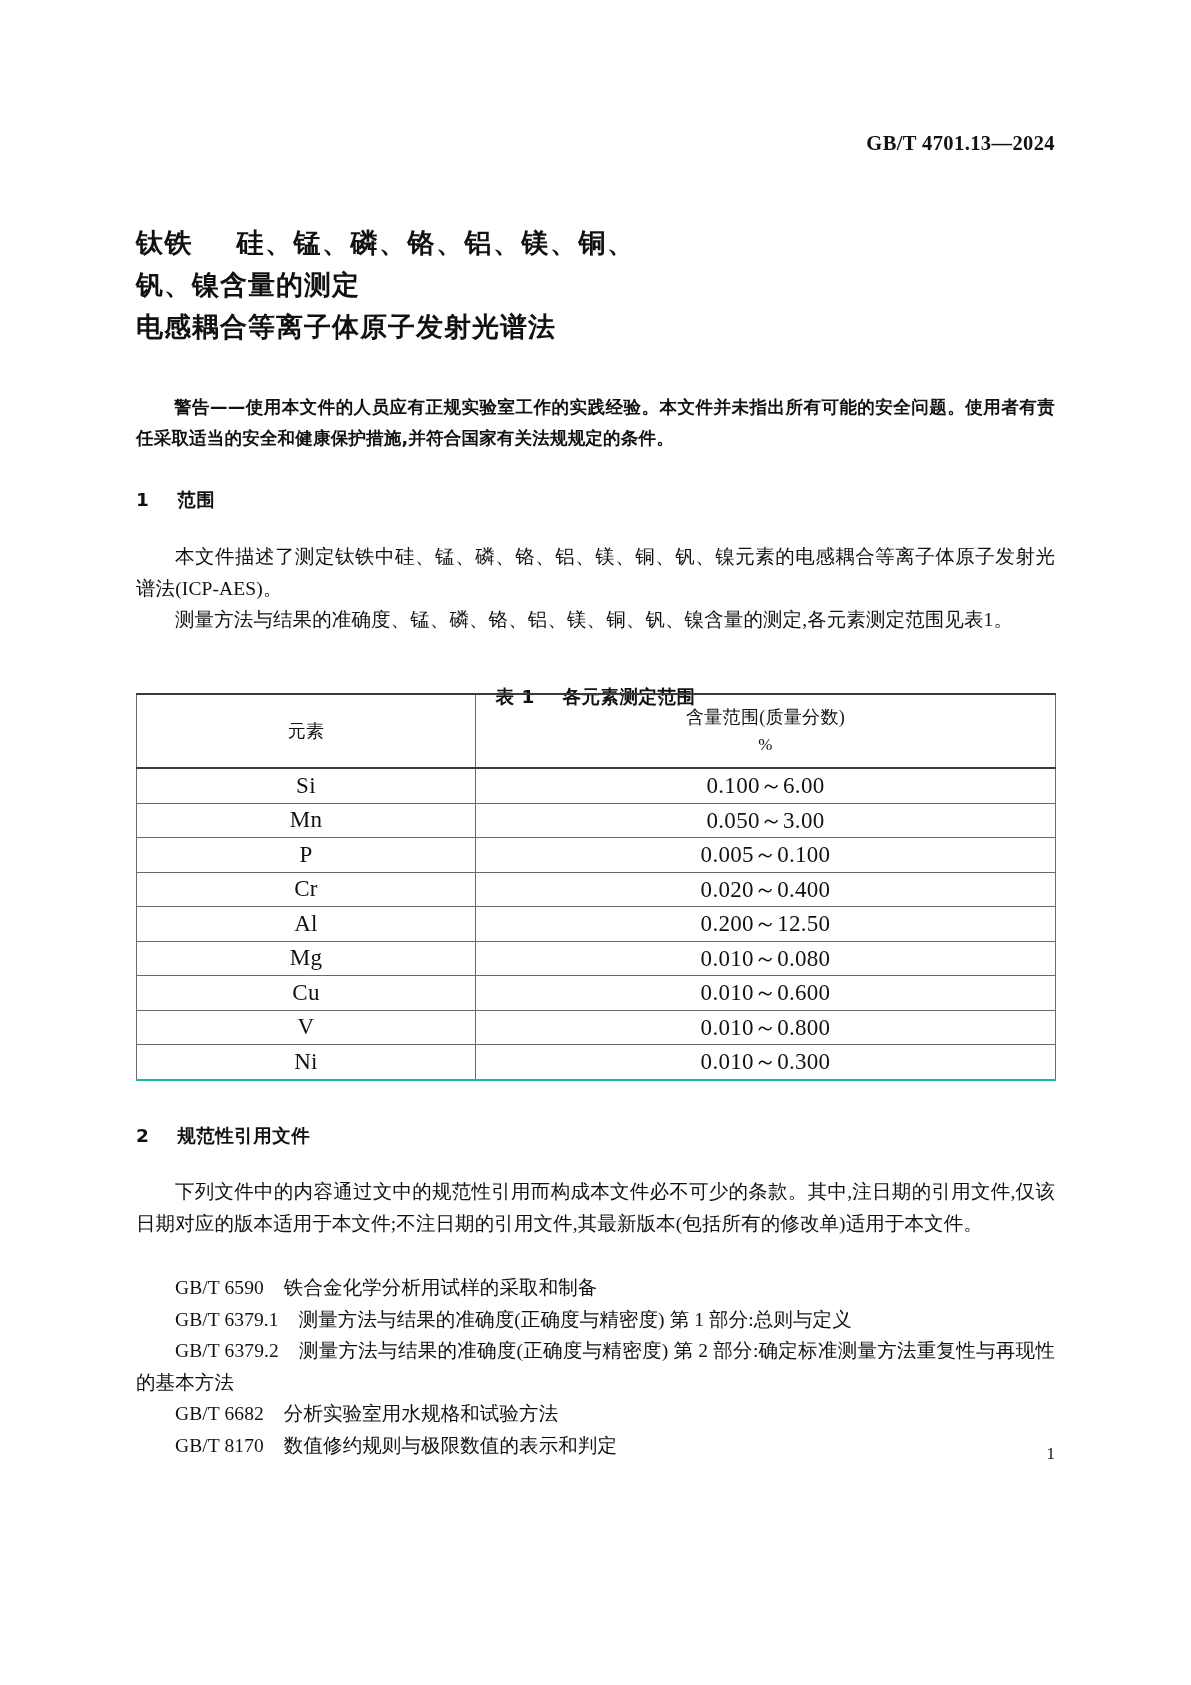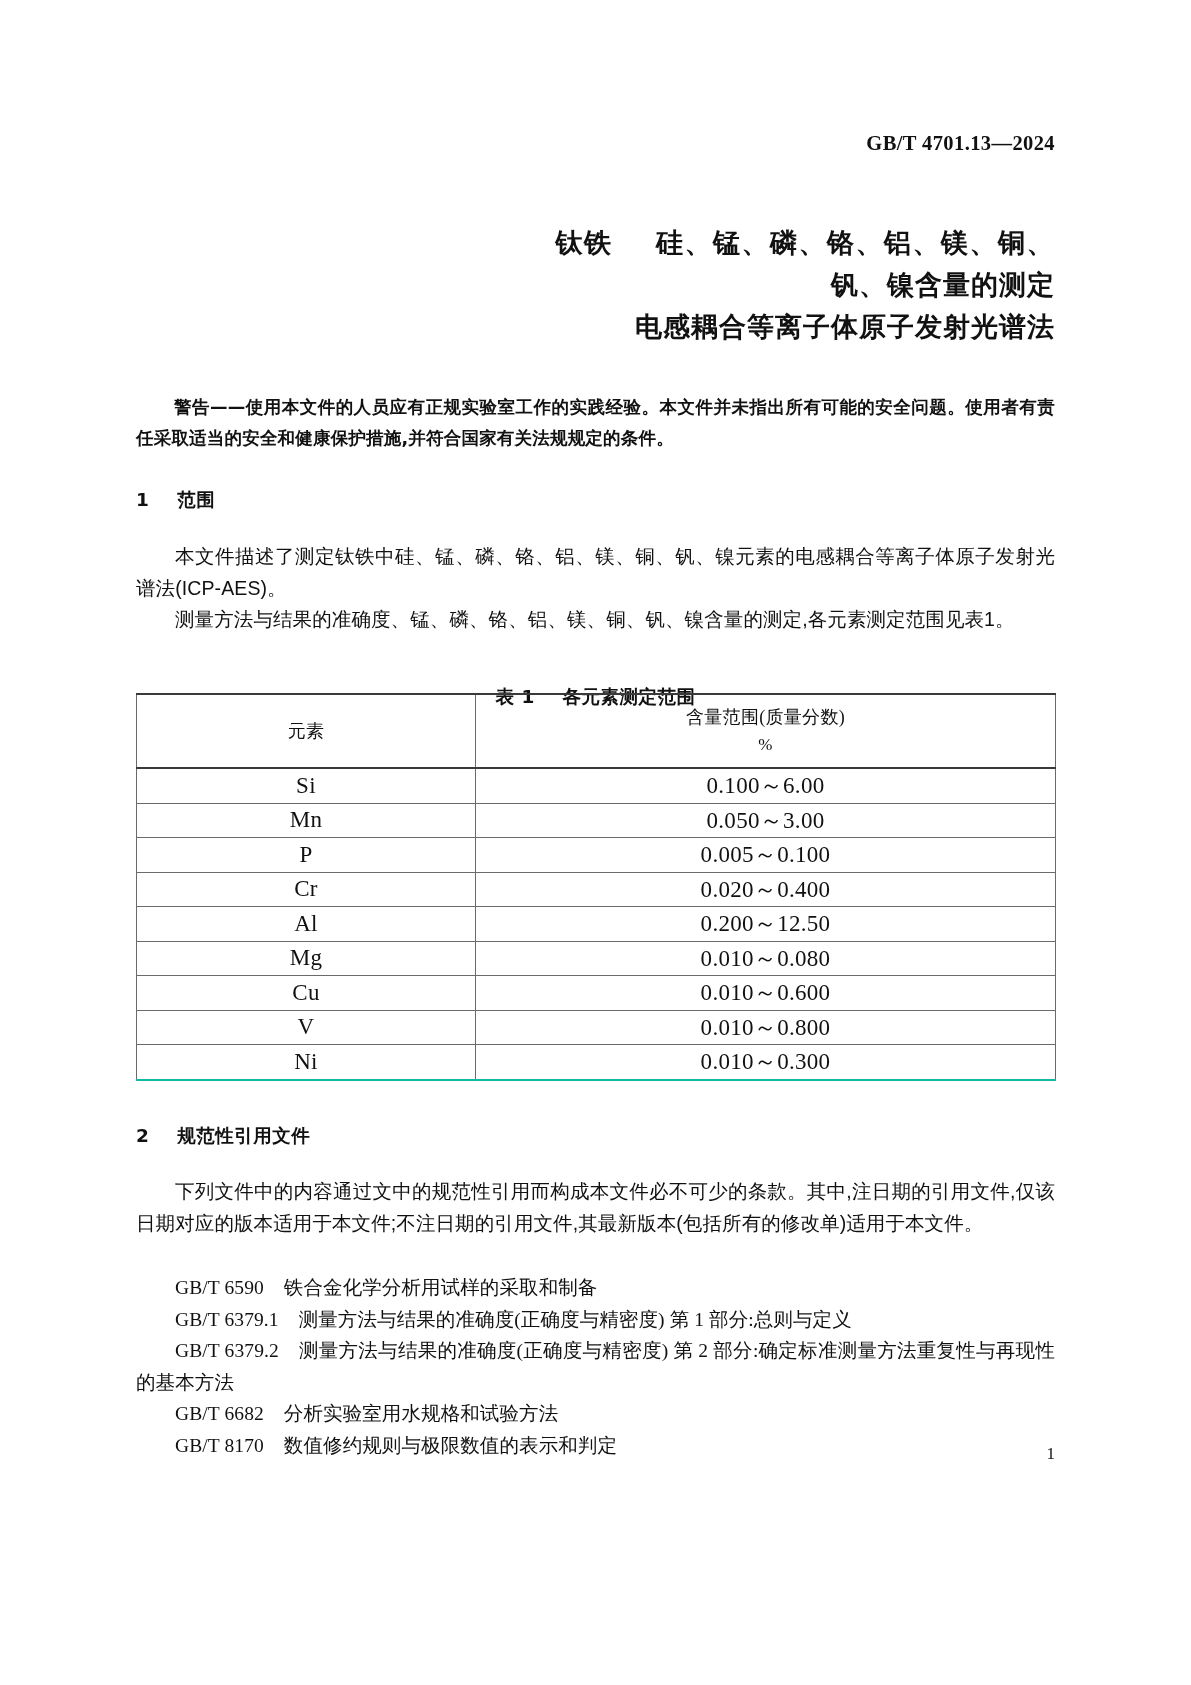--- a/index.html
+++ b/index.html
@@ -46,7 +46,7 @@
     left: 0;
     top: 222px;
     width: 919px;
-    text-align: right;
+    text-align: left;
     font-family: "DejaVu Sans", "Liberation Sans", sans-serif;
     font-weight: bold;
     font-size: 27px;

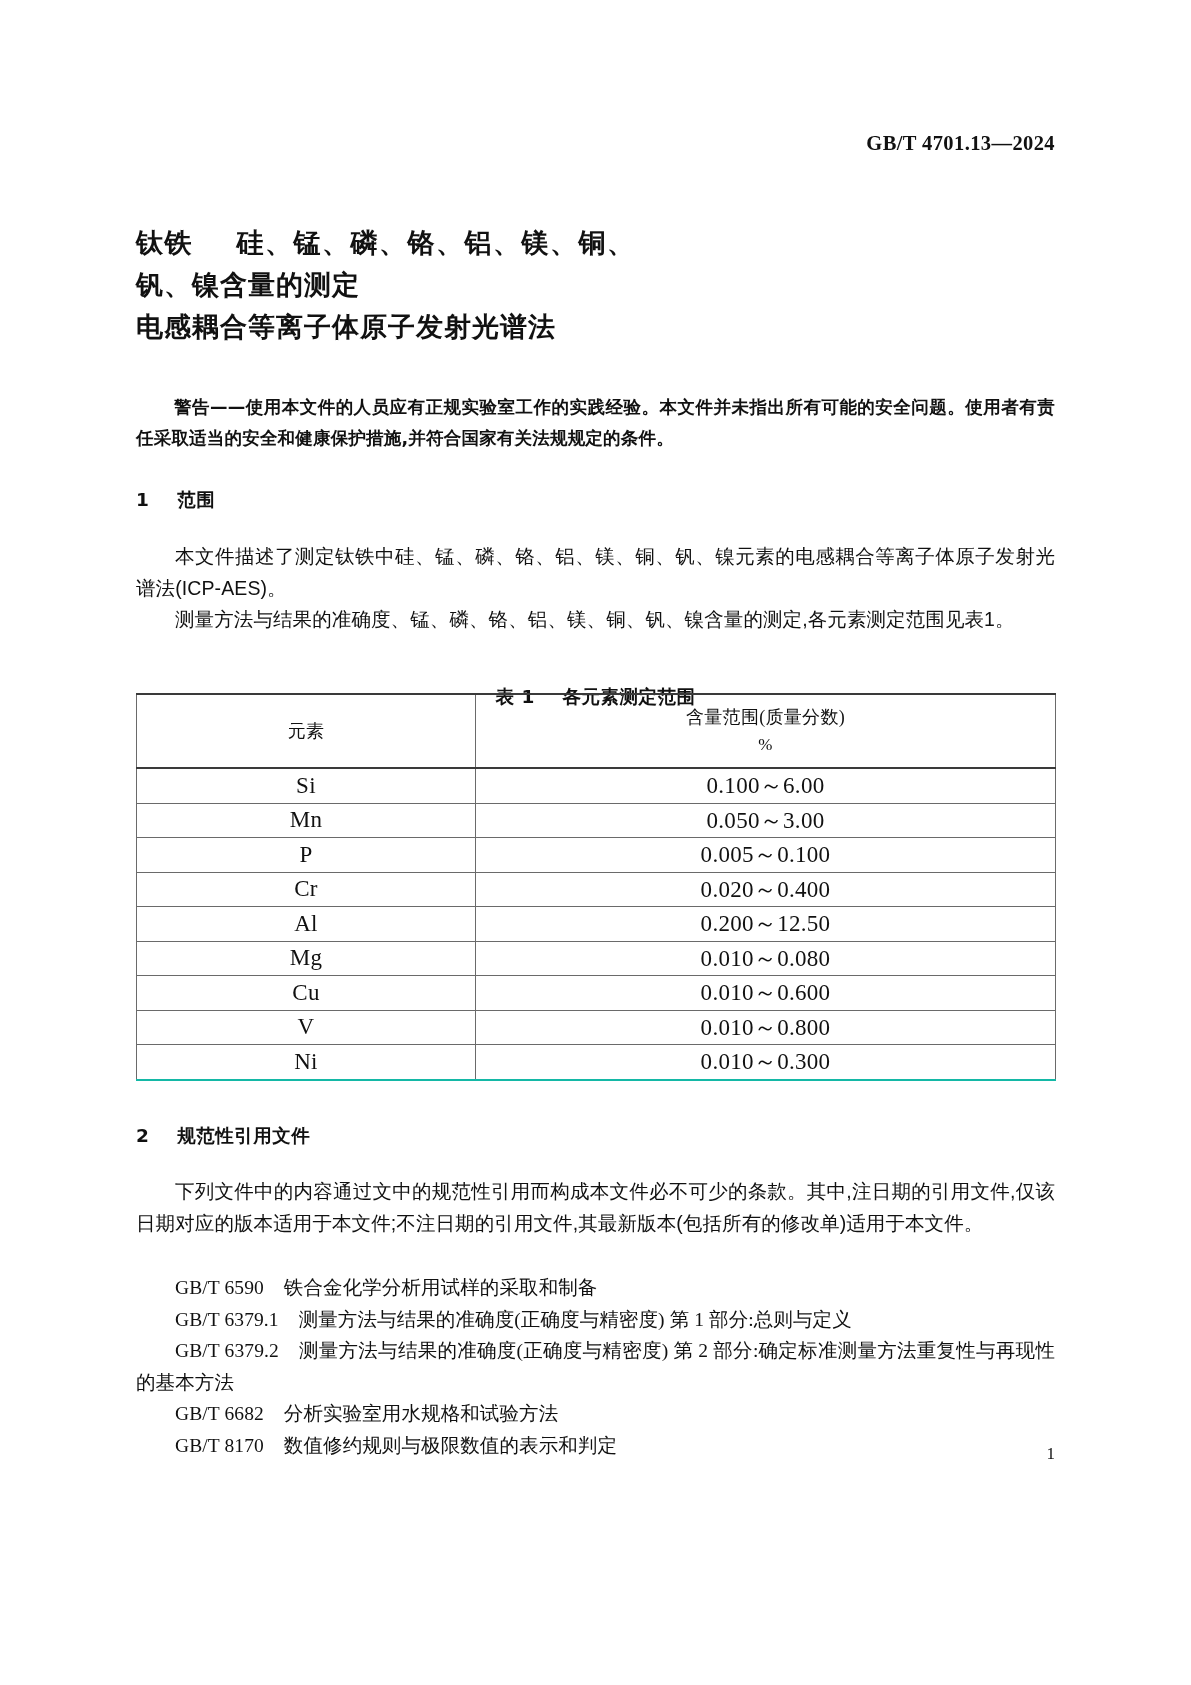--- a/index.html
+++ b/index.html
@@ -89,7 +89,7 @@
     position: absolute;
     left: 0;
     width: 919px;
-    font-family: Liberation Sans, sans-serif;
+    font-family: Liberation Serif, serif;
     font-size: 19.5px;
     line-height: 31.5px;
     text-align: justify;

